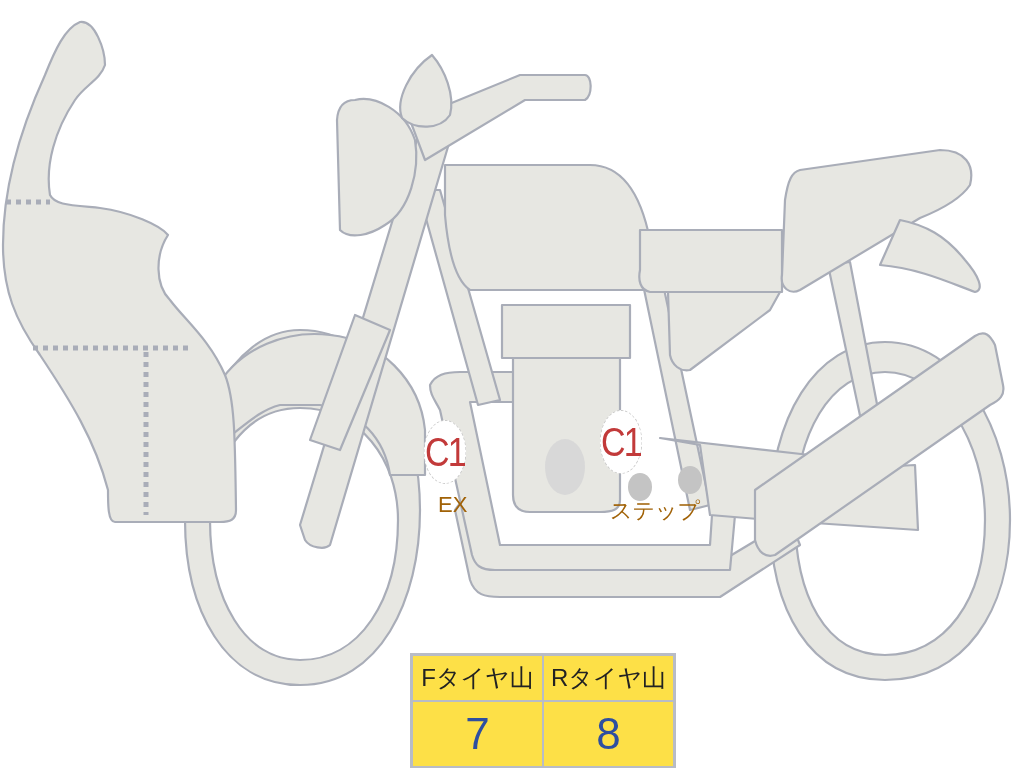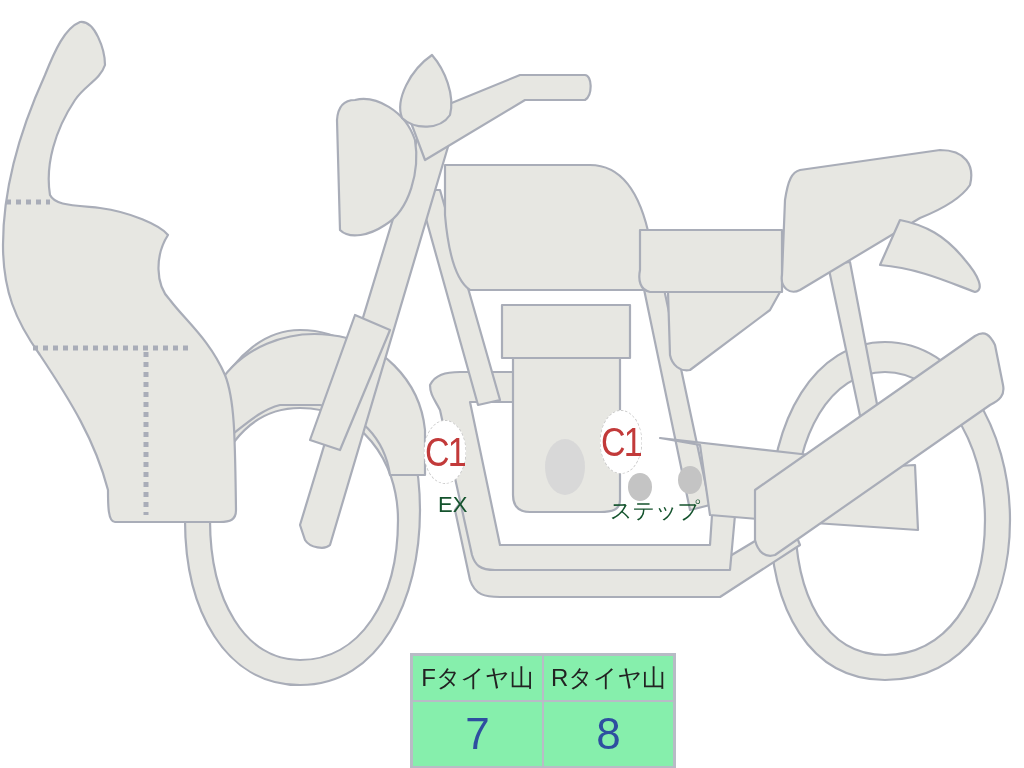--- a/index.html
+++ b/index.html
@@ -13,7 +13,7 @@
               display: flex; align-items: center; justify-content: center;
               color: #c23a3a; font-family: "Liberation Sans", sans-serif;
               font-size: 40px; letter-spacing: -2px; transform: scaleX(0.85); }
-    .caption { position: absolute; color: #14532d; font-family: "Liberation Sans", sans-serif;
+    .caption { position: absolute; color: #a16207; font-family: "Liberation Sans", sans-serif;
                font-size: 22px; }
     table.tires { position: absolute; left: 410px; top: 653px; border-collapse: collapse;
                   border: 3px solid #b8bcc6; background: #86efac; }

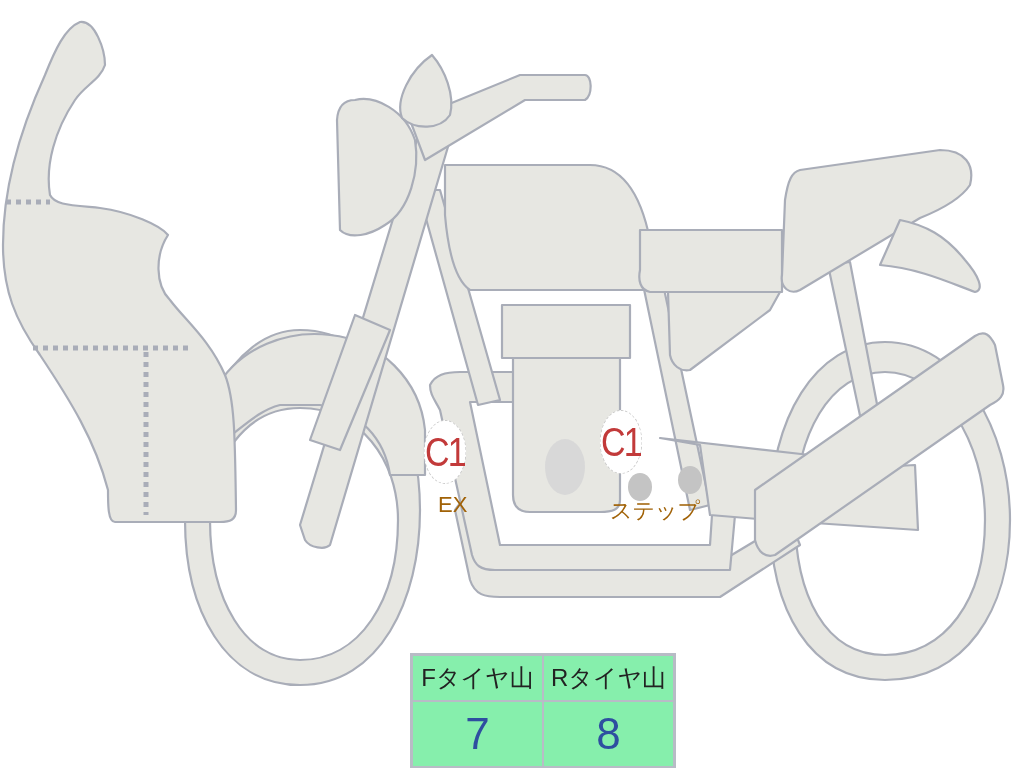--- a/index.html
+++ b/index.html
@@ -16,7 +16,7 @@
     .caption { position: absolute; color: #a16207; font-family: "Liberation Sans", sans-serif;
                font-size: 22px; }
     table.tires { position: absolute; left: 410px; top: 653px; border-collapse: collapse;
-                  border: 3px solid #b8bcc6; background: #86efac; }
+                  border: 3px solid #b8bcc6; background: #fde047; }
     table.tires th, table.tires td { border: 2px solid #b8bcc6; width: 127px; text-align: center; }
     table.tires th { height: 42px; font-weight: normal; font-size: 24px; color: #222;
                      font-family: "Liberation Sans", sans-serif; }

